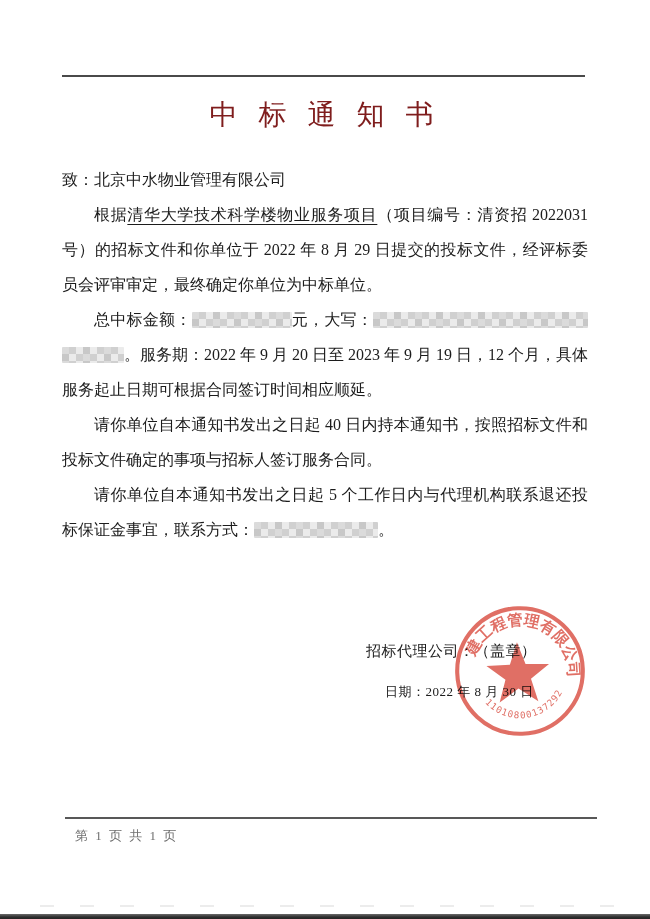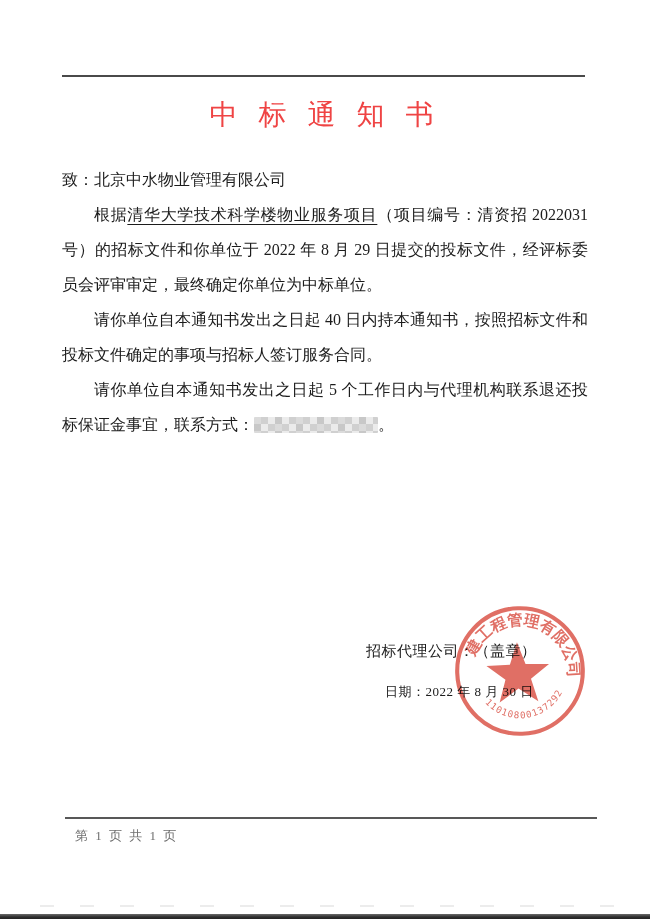--- a/index.html
+++ b/index.html
@@ -18,7 +18,7 @@
   .doc-title{
     position:absolute;left:0;top:96px;width:650px;
     margin:0;text-align:center;
-    font-size:28px;font-weight:500;letter-spacing:7px;color:#ef4444;
+    font-size:28px;font-weight:500;letter-spacing:7px;color:#7f1d1d;
   }
   .doc-body{
     position:absolute;left:62px;top:162px;width:526px;

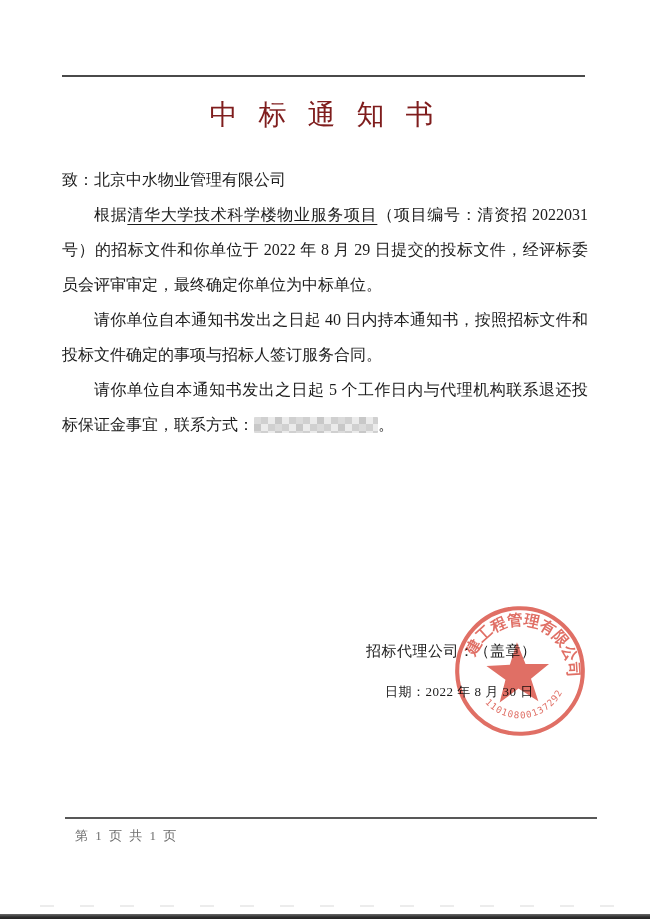--- a/index.html
+++ b/index.html
@@ -78,6 +78,7 @@
   <div class="doc-body">
     <p>致：北京中水物业管理有限公司</p>
     <p class="indent"><span>根据</span><u>清华大学技术科学楼物业服务项目</u><span>（项目编号：清资招 2022031号）的招标文件和你单位于 2022 年 8 月 29 日提交的投标文件，经评标委员会评审审定，最终确定你单位为中标单位。</span></p>
+    <p class="indent"><span>总中标金额：</span><span class="redact" style="width: 100px;"></span><span>元，大写：</span><span class="redact" style="width: 215px;"></span><span class="redact" style="width: 62px;"></span><span>。服务期：2022 年 9 月 20 日至 2023 年 9 月 19 日，12 个月，具体服务起止日期可根据合同签订时间相应顺延。</span></p>
     <p class="indent"><span>请你单位自本通知书发出之日起 40 日内持本通知书，按照招标文件和投标文件确定的事项与招标人签订服务合同。</span></p>
     <p class="indent"><span>请你单位自本通知书发出之日起 5 个工作日内与代理机构联系退还投标保证金事宜，联系方式：</span><span class="redact" style="width: 124px;"></span><span>。</span></p>
   </div>

